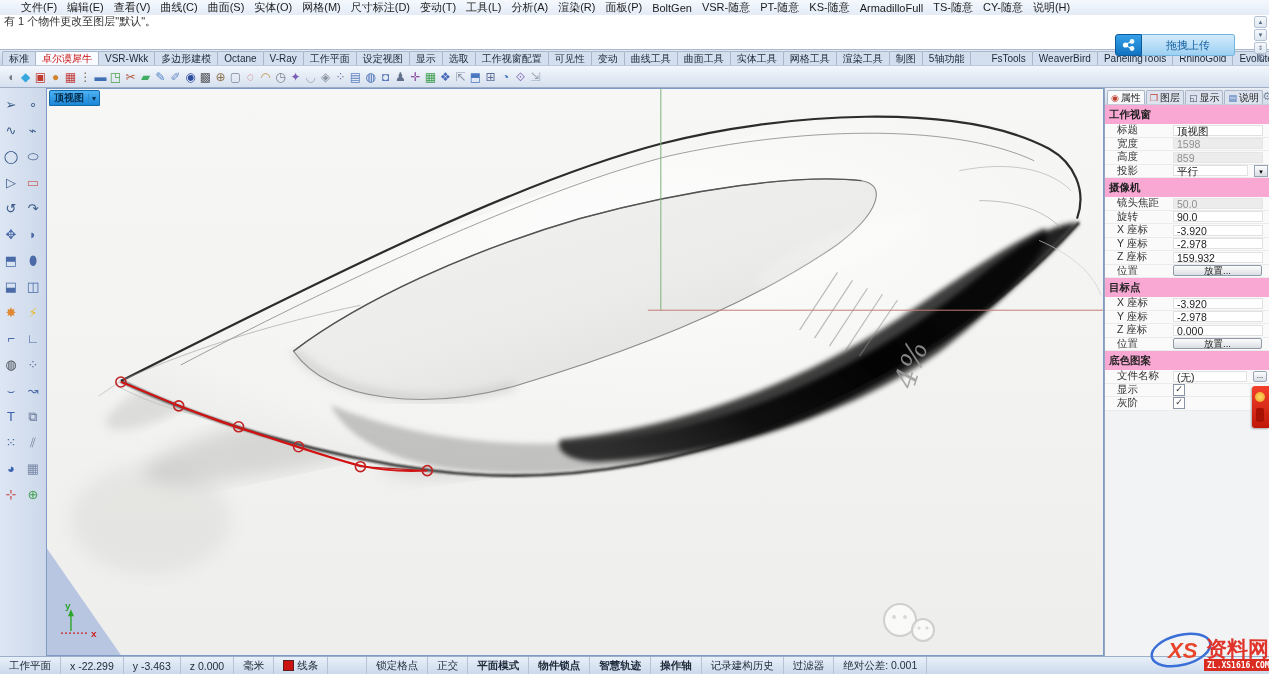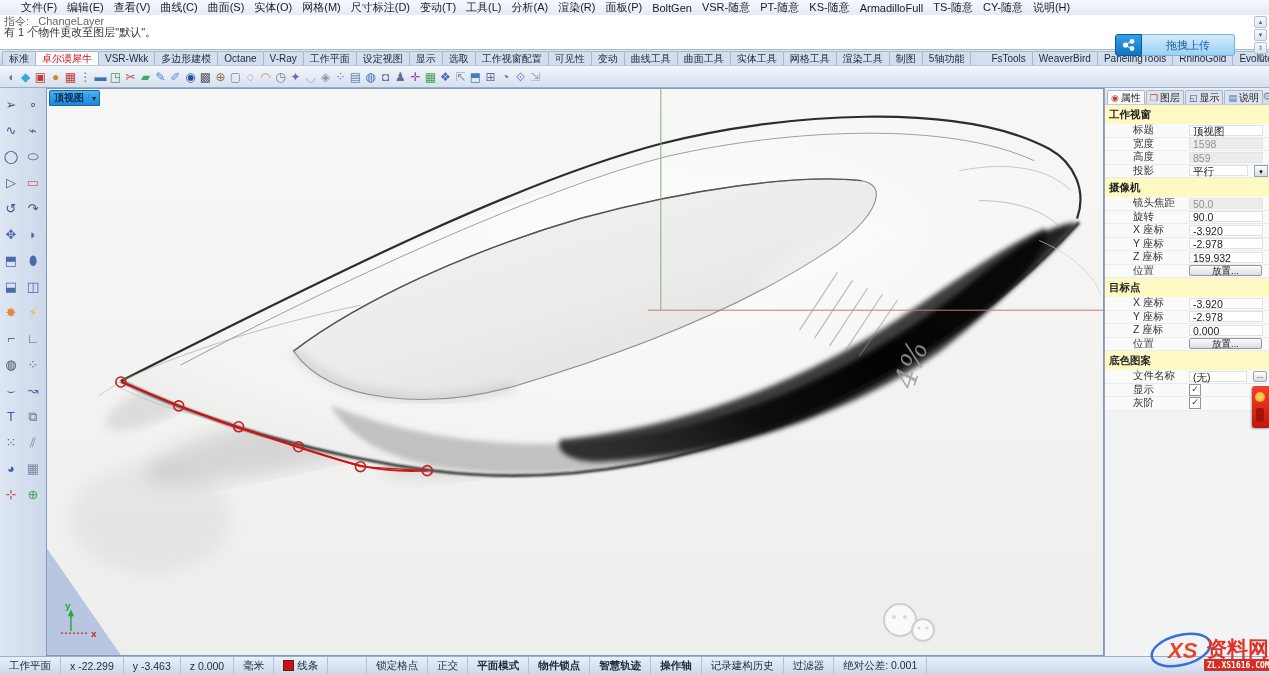--- a/index.html
+++ b/index.html
@@ -130,7 +130,6 @@
 </div>
 
 <div class="abs cmdarea">
-  <div class="cmdline" style="color:#666">指令: _ChangeLayer</div>
   <div class="cmdline" style="color:#333">有 1 个物件更改至图层"默认"。</div>
 </div>
 <div class="abs cmd-scroll">

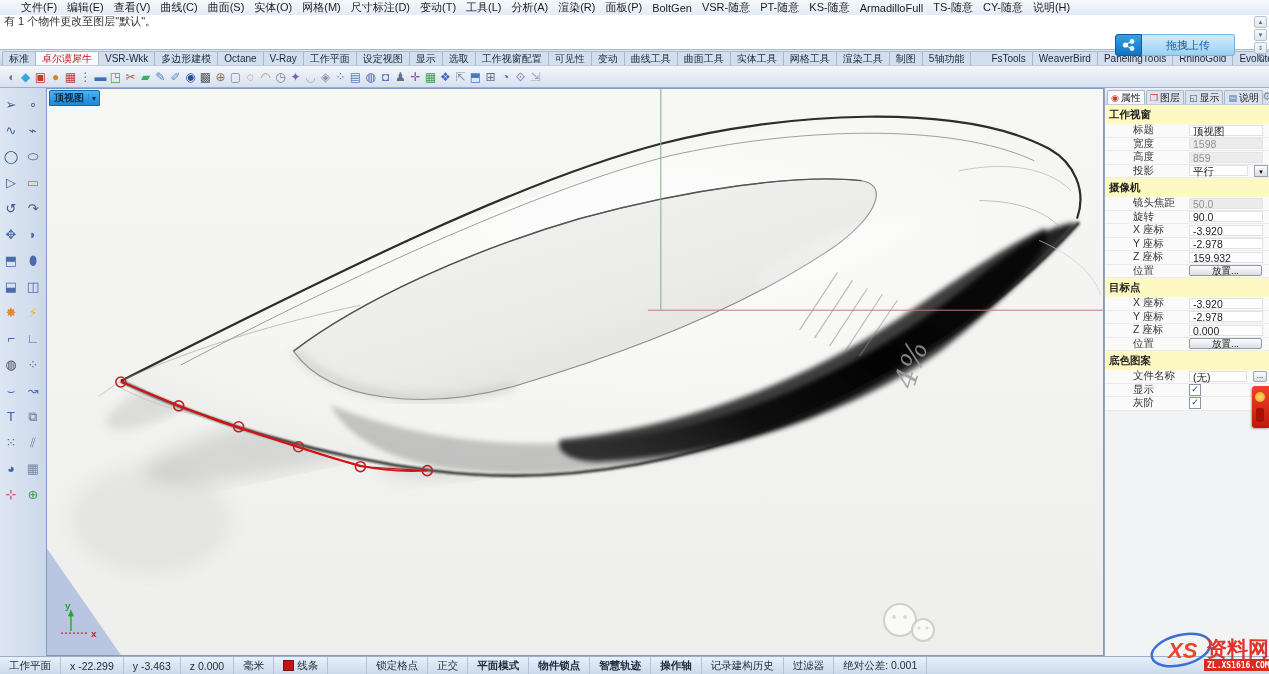--- a/index.html
+++ b/index.html
@@ -60,7 +60,7 @@
     border:1px solid #abb7c7;border-bottom:none;margin-right:1px;background:#dce3ee;border-radius:2px 2px 0 0;color:#222;}
   .ptab-ic{font-size:9px;}
   .panel-gear{position:absolute;right:-3px;top:2px;font-size:11px;color:#78889e;}
-  .psec{font-weight:bold;color:#222;padding:3px 0 2px 4px;background:#fef9c3;}
+  .psec{font-weight:bold;color:#222;padding:3px 0 2px 4px;background:#f9a8d4;}
   .prow{display:flex;align-items:center;height:12.5px;border-bottom:1px solid #ebebeb;background:#fafafa;}
   .plabel{width:56px;padding-left:28px;color:#333;white-space:nowrap;flex:none;}
   .pval{flex:1;margin-right:6px;background:#fff;border:1px solid #e1e1e1;height:11px;line-height:10px;

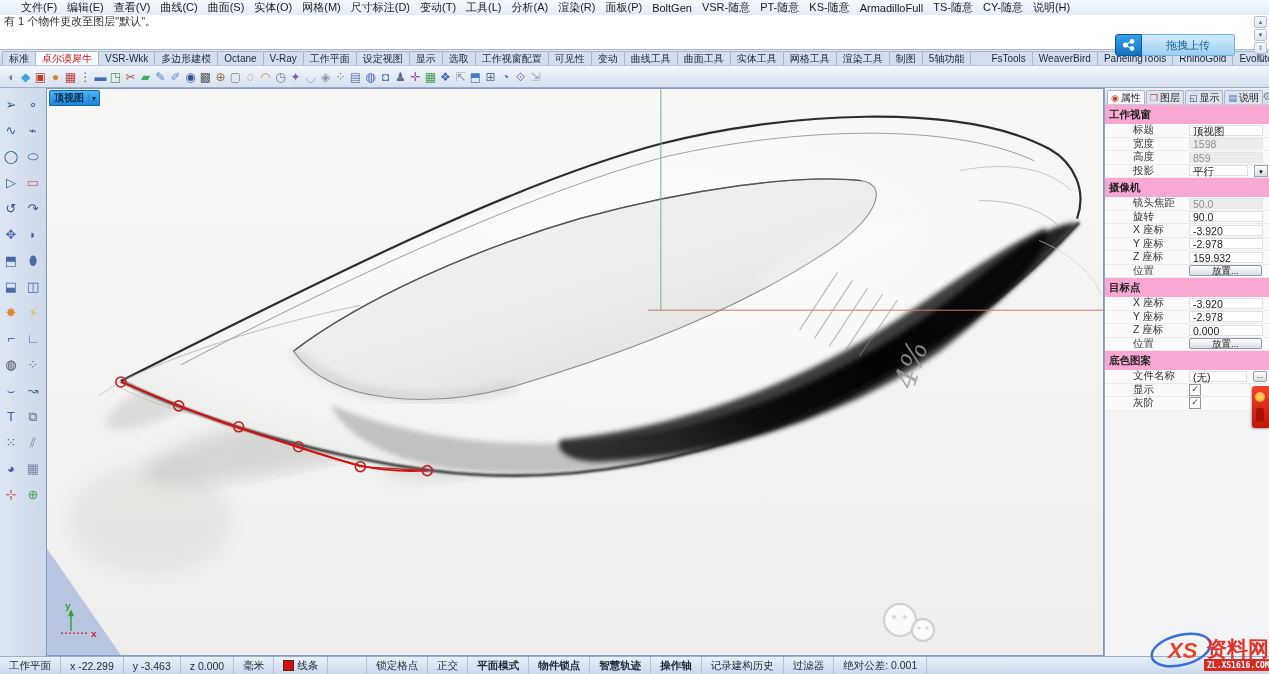--- a/index.html
+++ b/index.html
@@ -62,7 +62,7 @@
   .panel-gear{position:absolute;right:-3px;top:2px;font-size:11px;color:#78889e;}
   .psec{font-weight:bold;color:#222;padding:3px 0 2px 4px;background:#f9a8d4;}
   .prow{display:flex;align-items:center;height:12.5px;border-bottom:1px solid #ebebeb;background:#fafafa;}
-  .plabel{width:56px;padding-left:28px;color:#333;white-space:nowrap;flex:none;}
+  .plabel{width:56px;padding-left:12px;color:#333;white-space:nowrap;flex:none;}
   .pval{flex:1;margin-right:6px;background:#fff;border:1px solid #e1e1e1;height:11px;line-height:10px;
     padding-left:3px;color:#222;white-space:nowrap;box-sizing:border-box;}
   .ro .pval{background:#ececec;color:#909090;border-color:#e5e5e5;}

